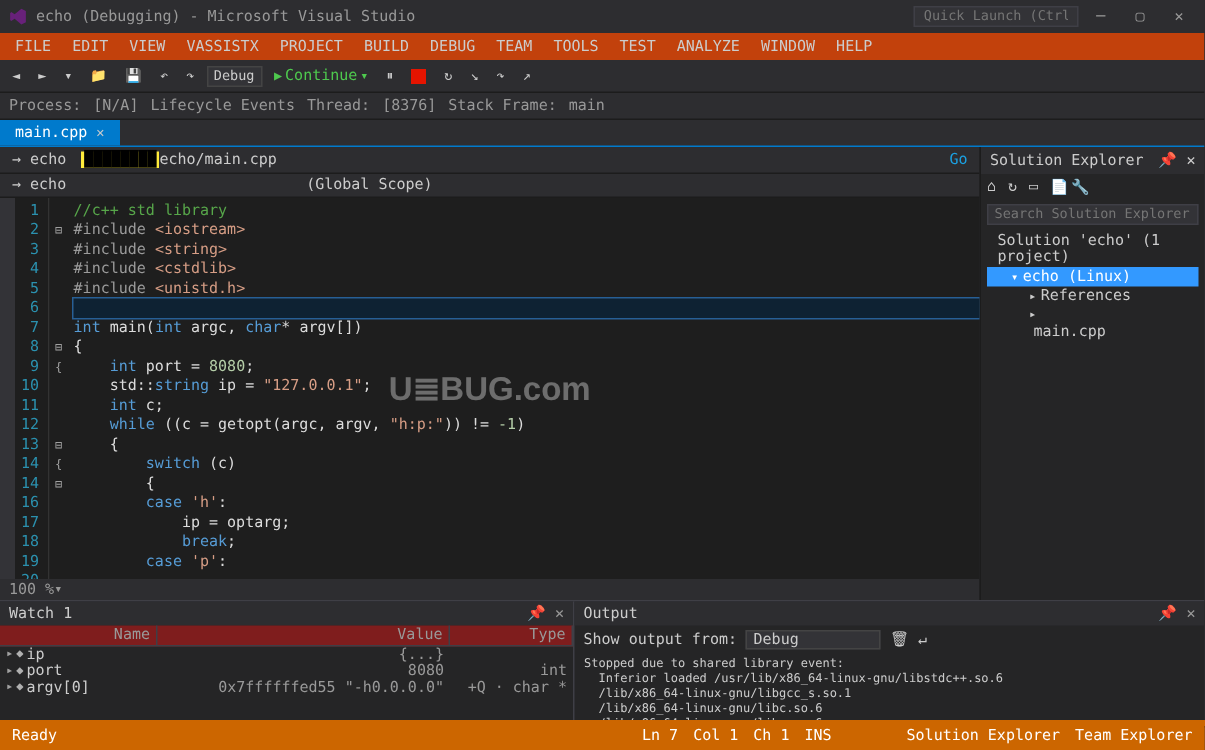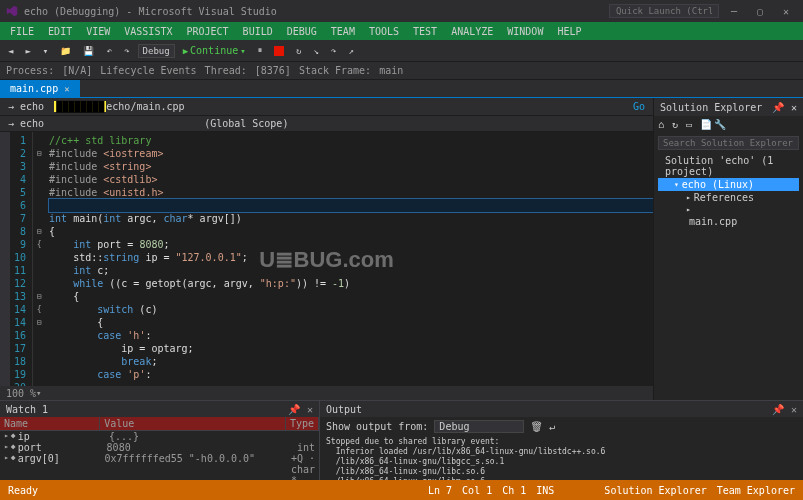--- a/index.html
+++ b/index.html
@@ -10,7 +10,7 @@
 .titlebar-right { margin-left:auto; display:flex; align-items:center; gap:4px; }
 .quick-launch { background:#333337; border:1px solid #3f3f46; color:#999; padding:1px 6px; width:110px; font-size:9px; }
 .win-btn { color:#999; padding:2px 8px; font-size:10px; }
-.menubar { height:18px; display:flex; align-items:center; padding:0 4px; gap:2px; background:#15803d; }
+.menubar { height:18px; display:flex; align-items:center; padding:0 4px; gap:2px; background:#c2410c; }
 .menubar span { color:#ccc; padding:2px 6px; font-size:10px; }
 .toolbar { height:22px; background:#2d2d30; display:flex; align-items:center; padding:0 4px; gap:4px; border-bottom:1px solid #1c1c1c; }
 .toolbar .btn { color:#ccc; padding:2px 4px; font-size:9px; }

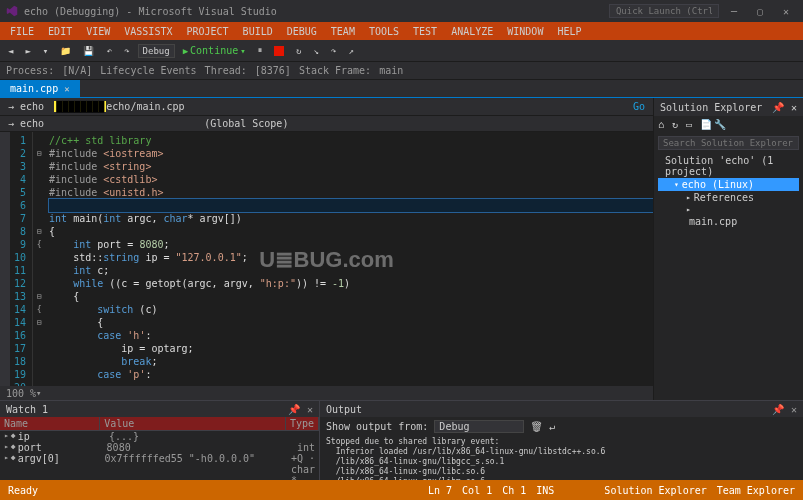--- a/index.html
+++ b/index.html
@@ -57,7 +57,7 @@
 .tree .node.sel { background:#3399ff; color:#fff; padding-left:10px; }
 .tree .node .caret { font-size:8px; }
 .bottom-panels { height:100px; background:#252526; display:flex; border-top:1px solid #3f3f46; }
-.watch-panel { width:320px; border-right:1px solid #3f3f46; display:flex; flex-direction:column; }
+.watch-panel { width:383px; border-right:1px solid #3f3f46; display:flex; flex-direction:column;text-align:right; }
 .output-panel { flex:1; display:flex; flex-direction:column; }
 .panel-title { height:16px; background:#2d2d30; color:#ccc; padding:1px 6px; font-size:9px; display:flex; align-items:center; justify-content:space-between; }
 .panel-title .pin { color:#999; }

